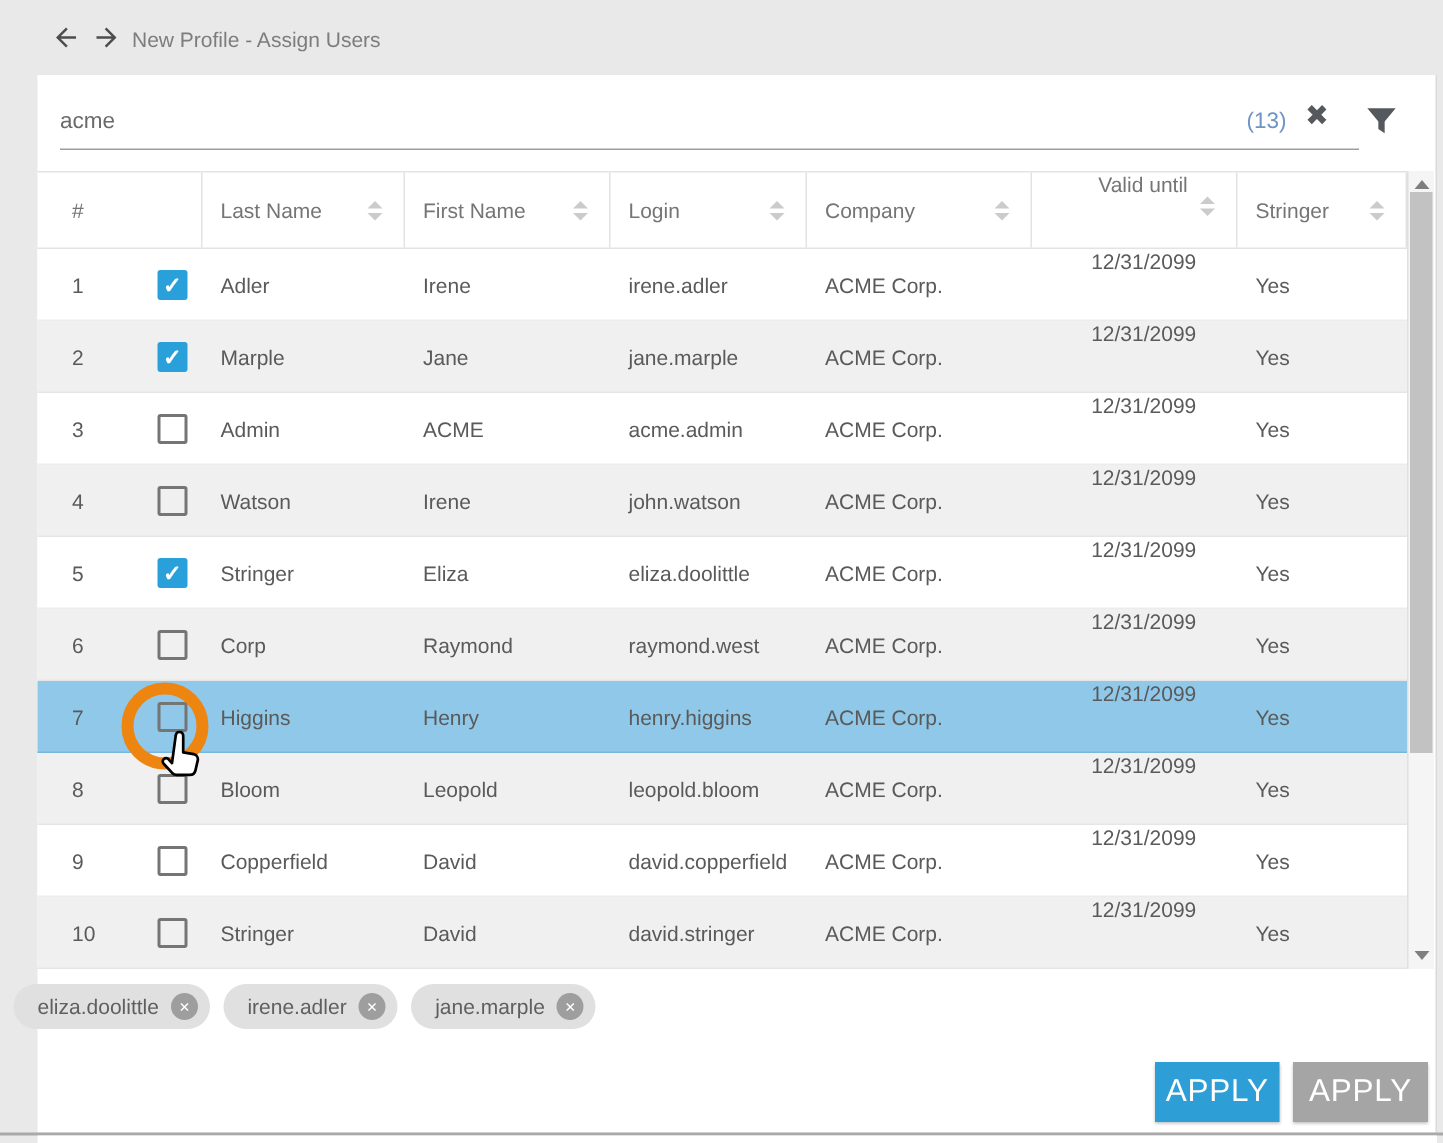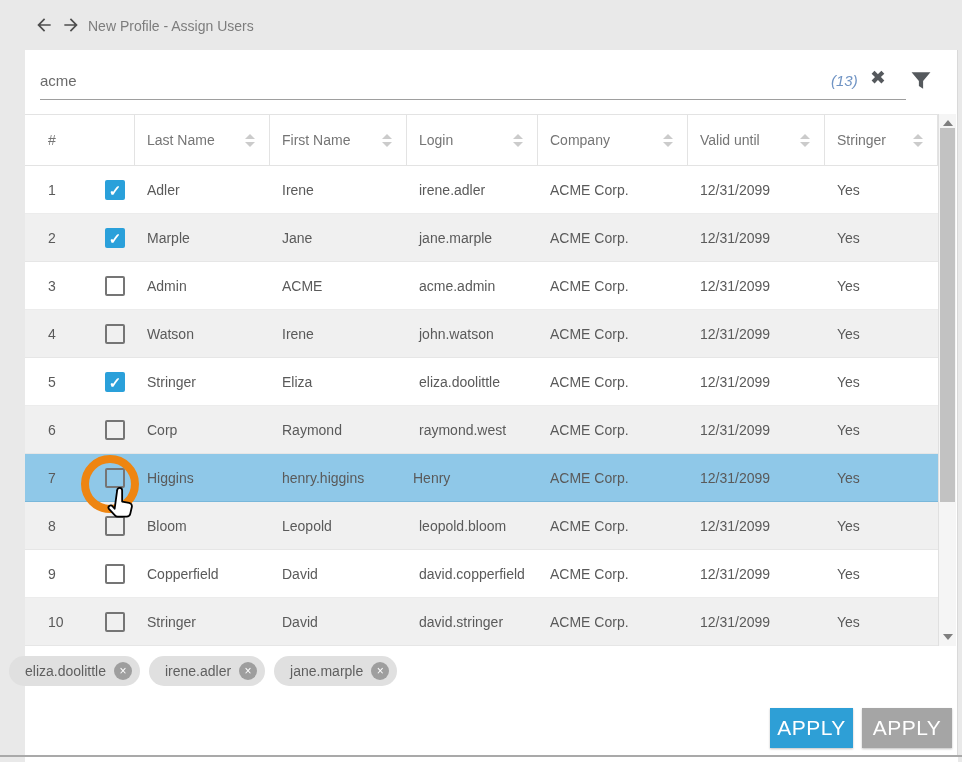--- a/index.html
+++ b/index.html
@@ -31,7 +31,7 @@
     font-size:15px; color:#6a6a6a; background:transparent;
   }
   .search-underline { position:absolute; left:15px; top:49px; width:866px; height:1px; background:#9e9e9e; }
-  .search-count { position:absolute; left:806px; top:22px; font-size:15px; color:#7094c4;font-style:italic; }
+  .search-count { position:absolute; left:806px; top:22px; font-size:15px; color:#7094c4; }
   .clear-icon { position:absolute; left:845px; top:18px; font-size:19px; color:#55595d; cursor:pointer; line-height:1; }
   .filter-icon { position:absolute; left:886px; top:21px; width:20px; height:19px; cursor:pointer; }
   

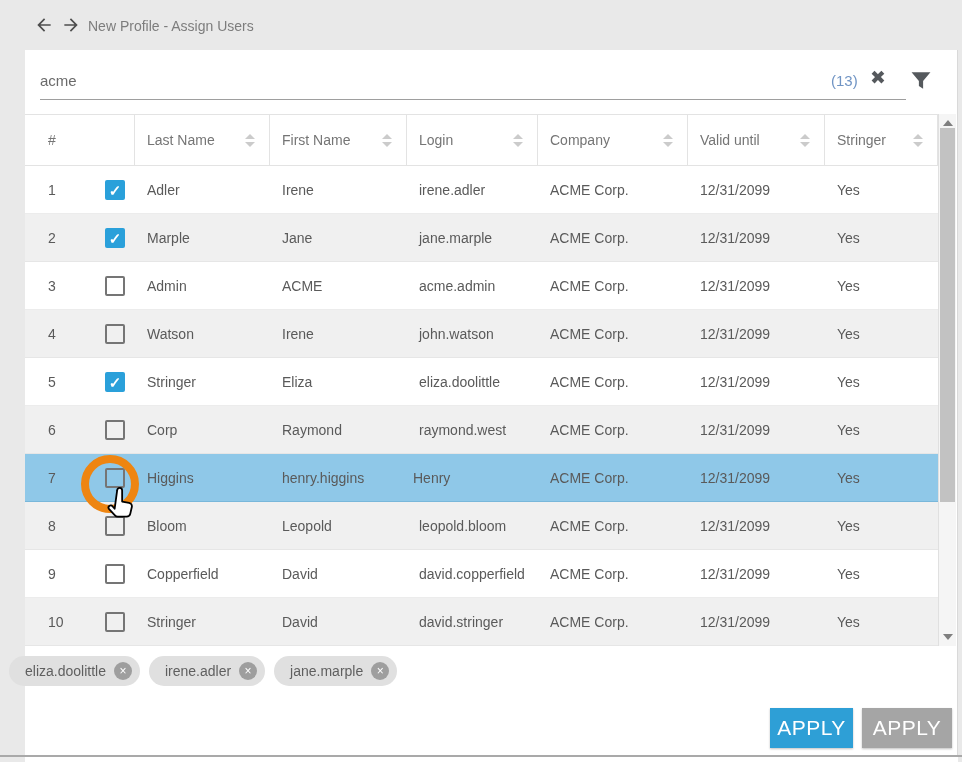--- a/index.html
+++ b/index.html
@@ -43,7 +43,7 @@
   }
   .hcell.k-num { padding-left:23px; }
   .k-num{width:110px;} .k-lastname{width:135px;} .k-firstname{width:137px;}
-  .k-login{width:131px;} .k-company{width:150px;} .k-validuntil{width:137px;} .k-activated{width:113px;}
+  .k-login{width:131px;} .k-company{width:150px;} .k-validuntil{width:137px;flex-direction:column;} .k-activated{width:113px;}
   .sort { margin-left:auto; margin-right:14px; display:flex; flex-direction:column; gap:3px; cursor:pointer; }
   .sort i { display:block; width:0; height:0; border-left:5px solid transparent; border-right:5px solid transparent; }
   .sort i.up { border-bottom:5px solid #cbcbcb; }

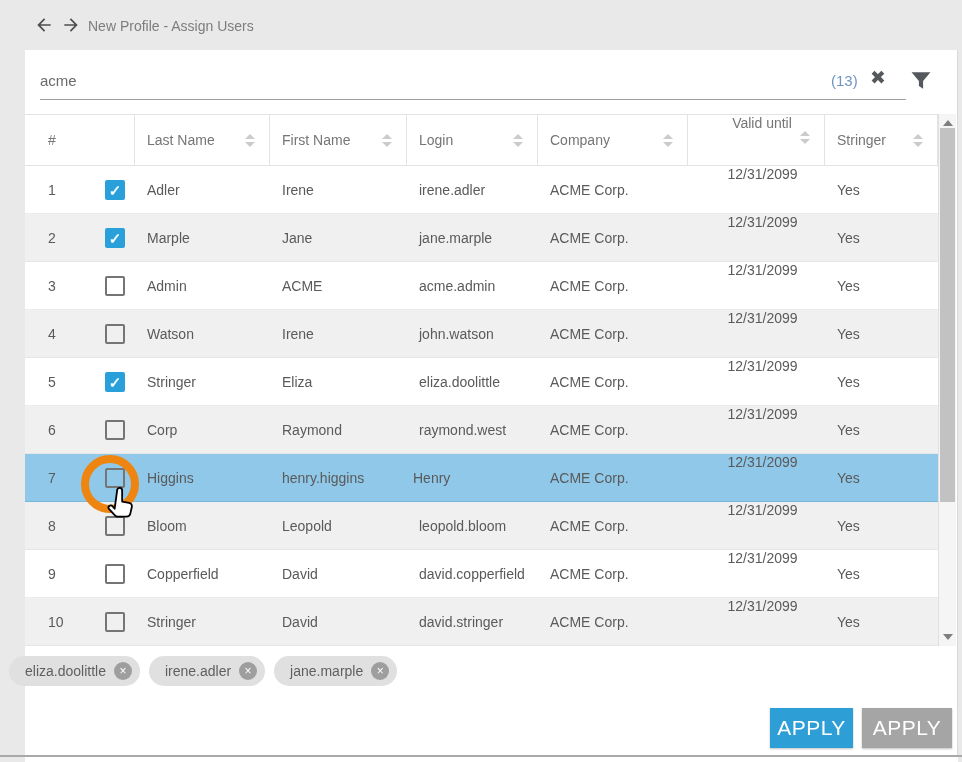--- a/index.html
+++ b/index.html
@@ -245,8 +245,8 @@
             <div class="cb off"></div>
           </div>
           <div class="cell k-lastname">Higgins</div>
+          <div class="cell k-firstname">Henry</div>
           <div class="cell k-login">henry.higgins</div>
-          <div class="cell k-firstname">Henry</div>
           <div class="cell k-company">ACME Corp.</div>
           <div class="cell k-validuntil">12/31/2099</div>
           <div class="cell k-activated">Yes</div>

